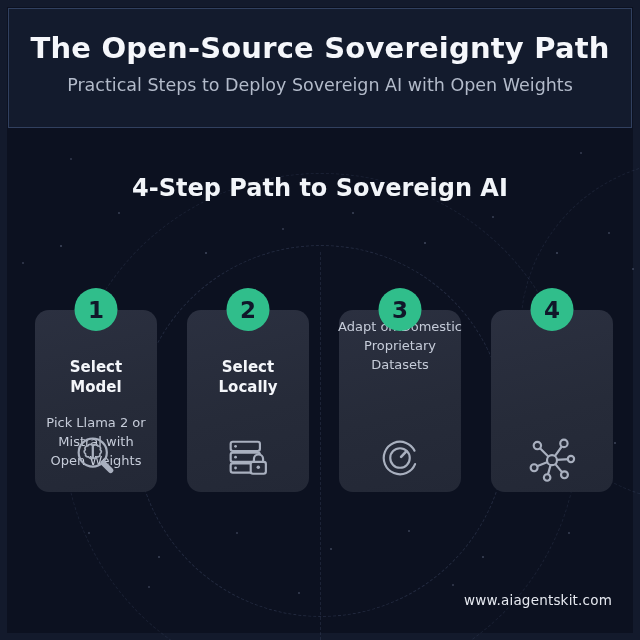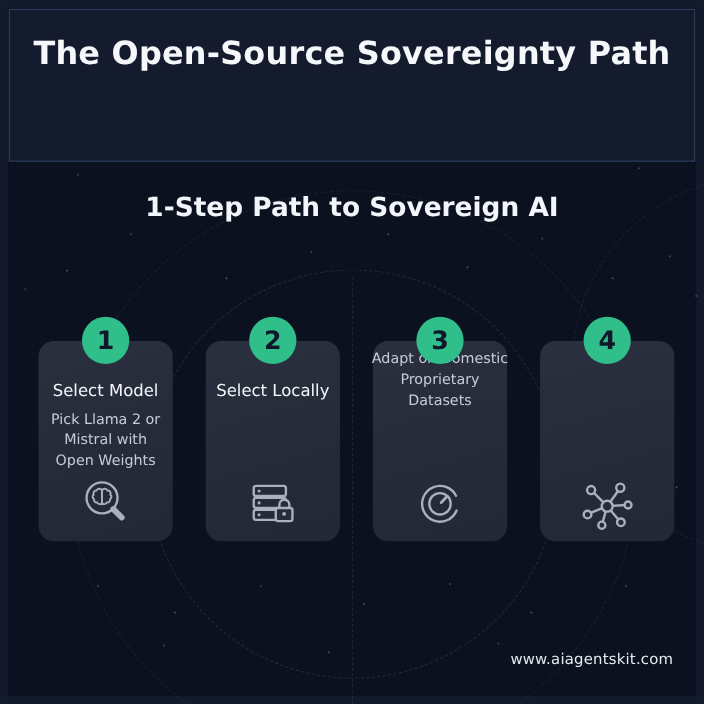--- a/index.html
+++ b/index.html
@@ -32,7 +32,7 @@
       580px 152px rgba(200,215,255,.22), 70px 158px rgba(200,215,255,.20);}
   
   .header{
-    position:absolute;left:8px;right:8px;top:8px;height:139px;
+    position:absolute;left:8px;right:8px;top:8px;height:120px;
     background:#131b2d;border:1px solid #31405f;box-sizing:border-box;
     text-align:center;
   }

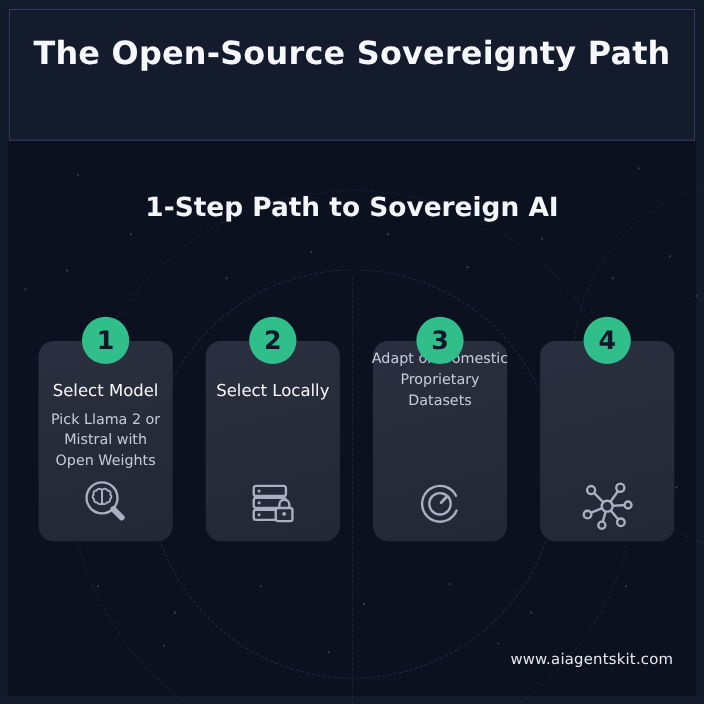--- a/index.html
+++ b/index.html
@@ -78,6 +78,7 @@
 
   <div class="header">
     <h1>The Open-Source Sovereignty Path</h1>
+    <p>Practical Steps to Deploy Sovereign AI with Open Weights</p>
   </div>
 
   <h2 class="section-title">1-Step Path to Sovereign AI</h2>

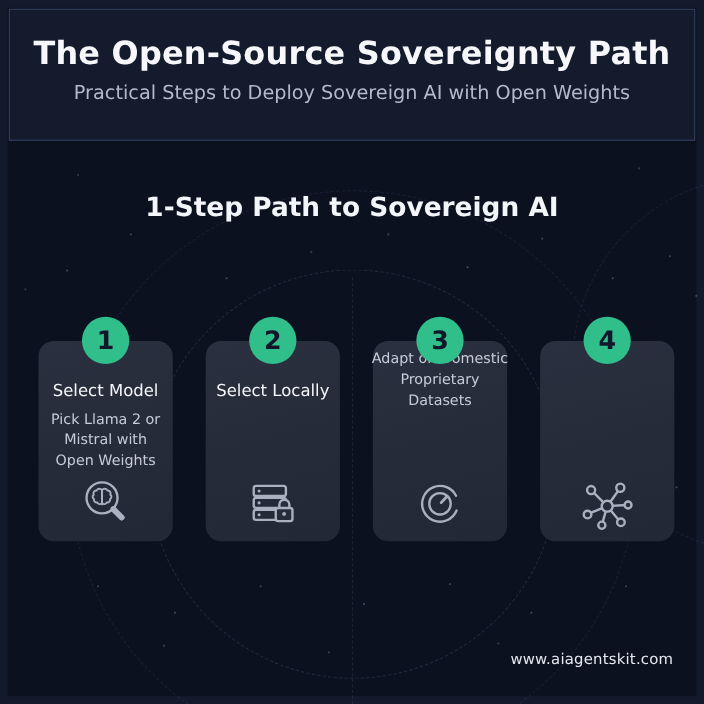--- a/index.html
+++ b/index.html
@@ -81,7 +81,7 @@
     <p>Practical Steps to Deploy Sovereign AI with Open Weights</p>
   </div>
 
-  <h2 class="section-title">1-Step Path to Sovereign AI</h2>
+  <h2 class="section-title">4-Step Path to Sovereign AI</h2>
 
   <div class="band">
 

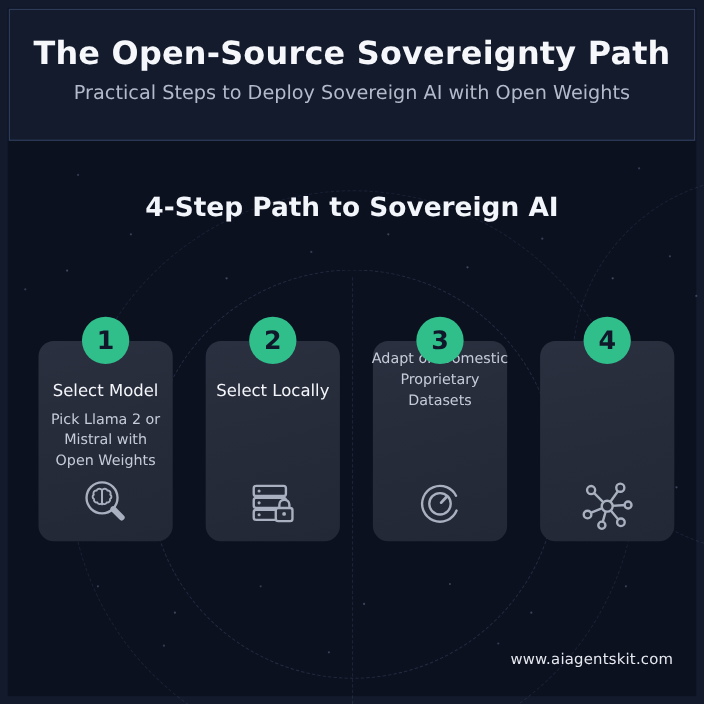--- a/index.html
+++ b/index.html
@@ -55,7 +55,7 @@
     display:flex;align-items:center;justify-content:center;
     color:#10172a;font-size:23px;font-weight:700;z-index:3;
   }
-  .card-title{margin:4px;padding-top:31px;font-size:15px;line-height:20px;font-weight:400;color:#f4f6fa;}
+  .card-title{margin:16px;padding-top:31px;font-size:15px;line-height:20px;font-weight:700;color:#f4f6fa;}
   .card-desc{margin:7px -4px 0;font-size:13px;line-height:19px;color:#c6ccd9;white-space:pre-line;}
   .card-icon{position:absolute;bottom:8px;left:50%;transform:translateX(-50%);width:52px;height:52px;}
   .card-icon svg{display:block;}

